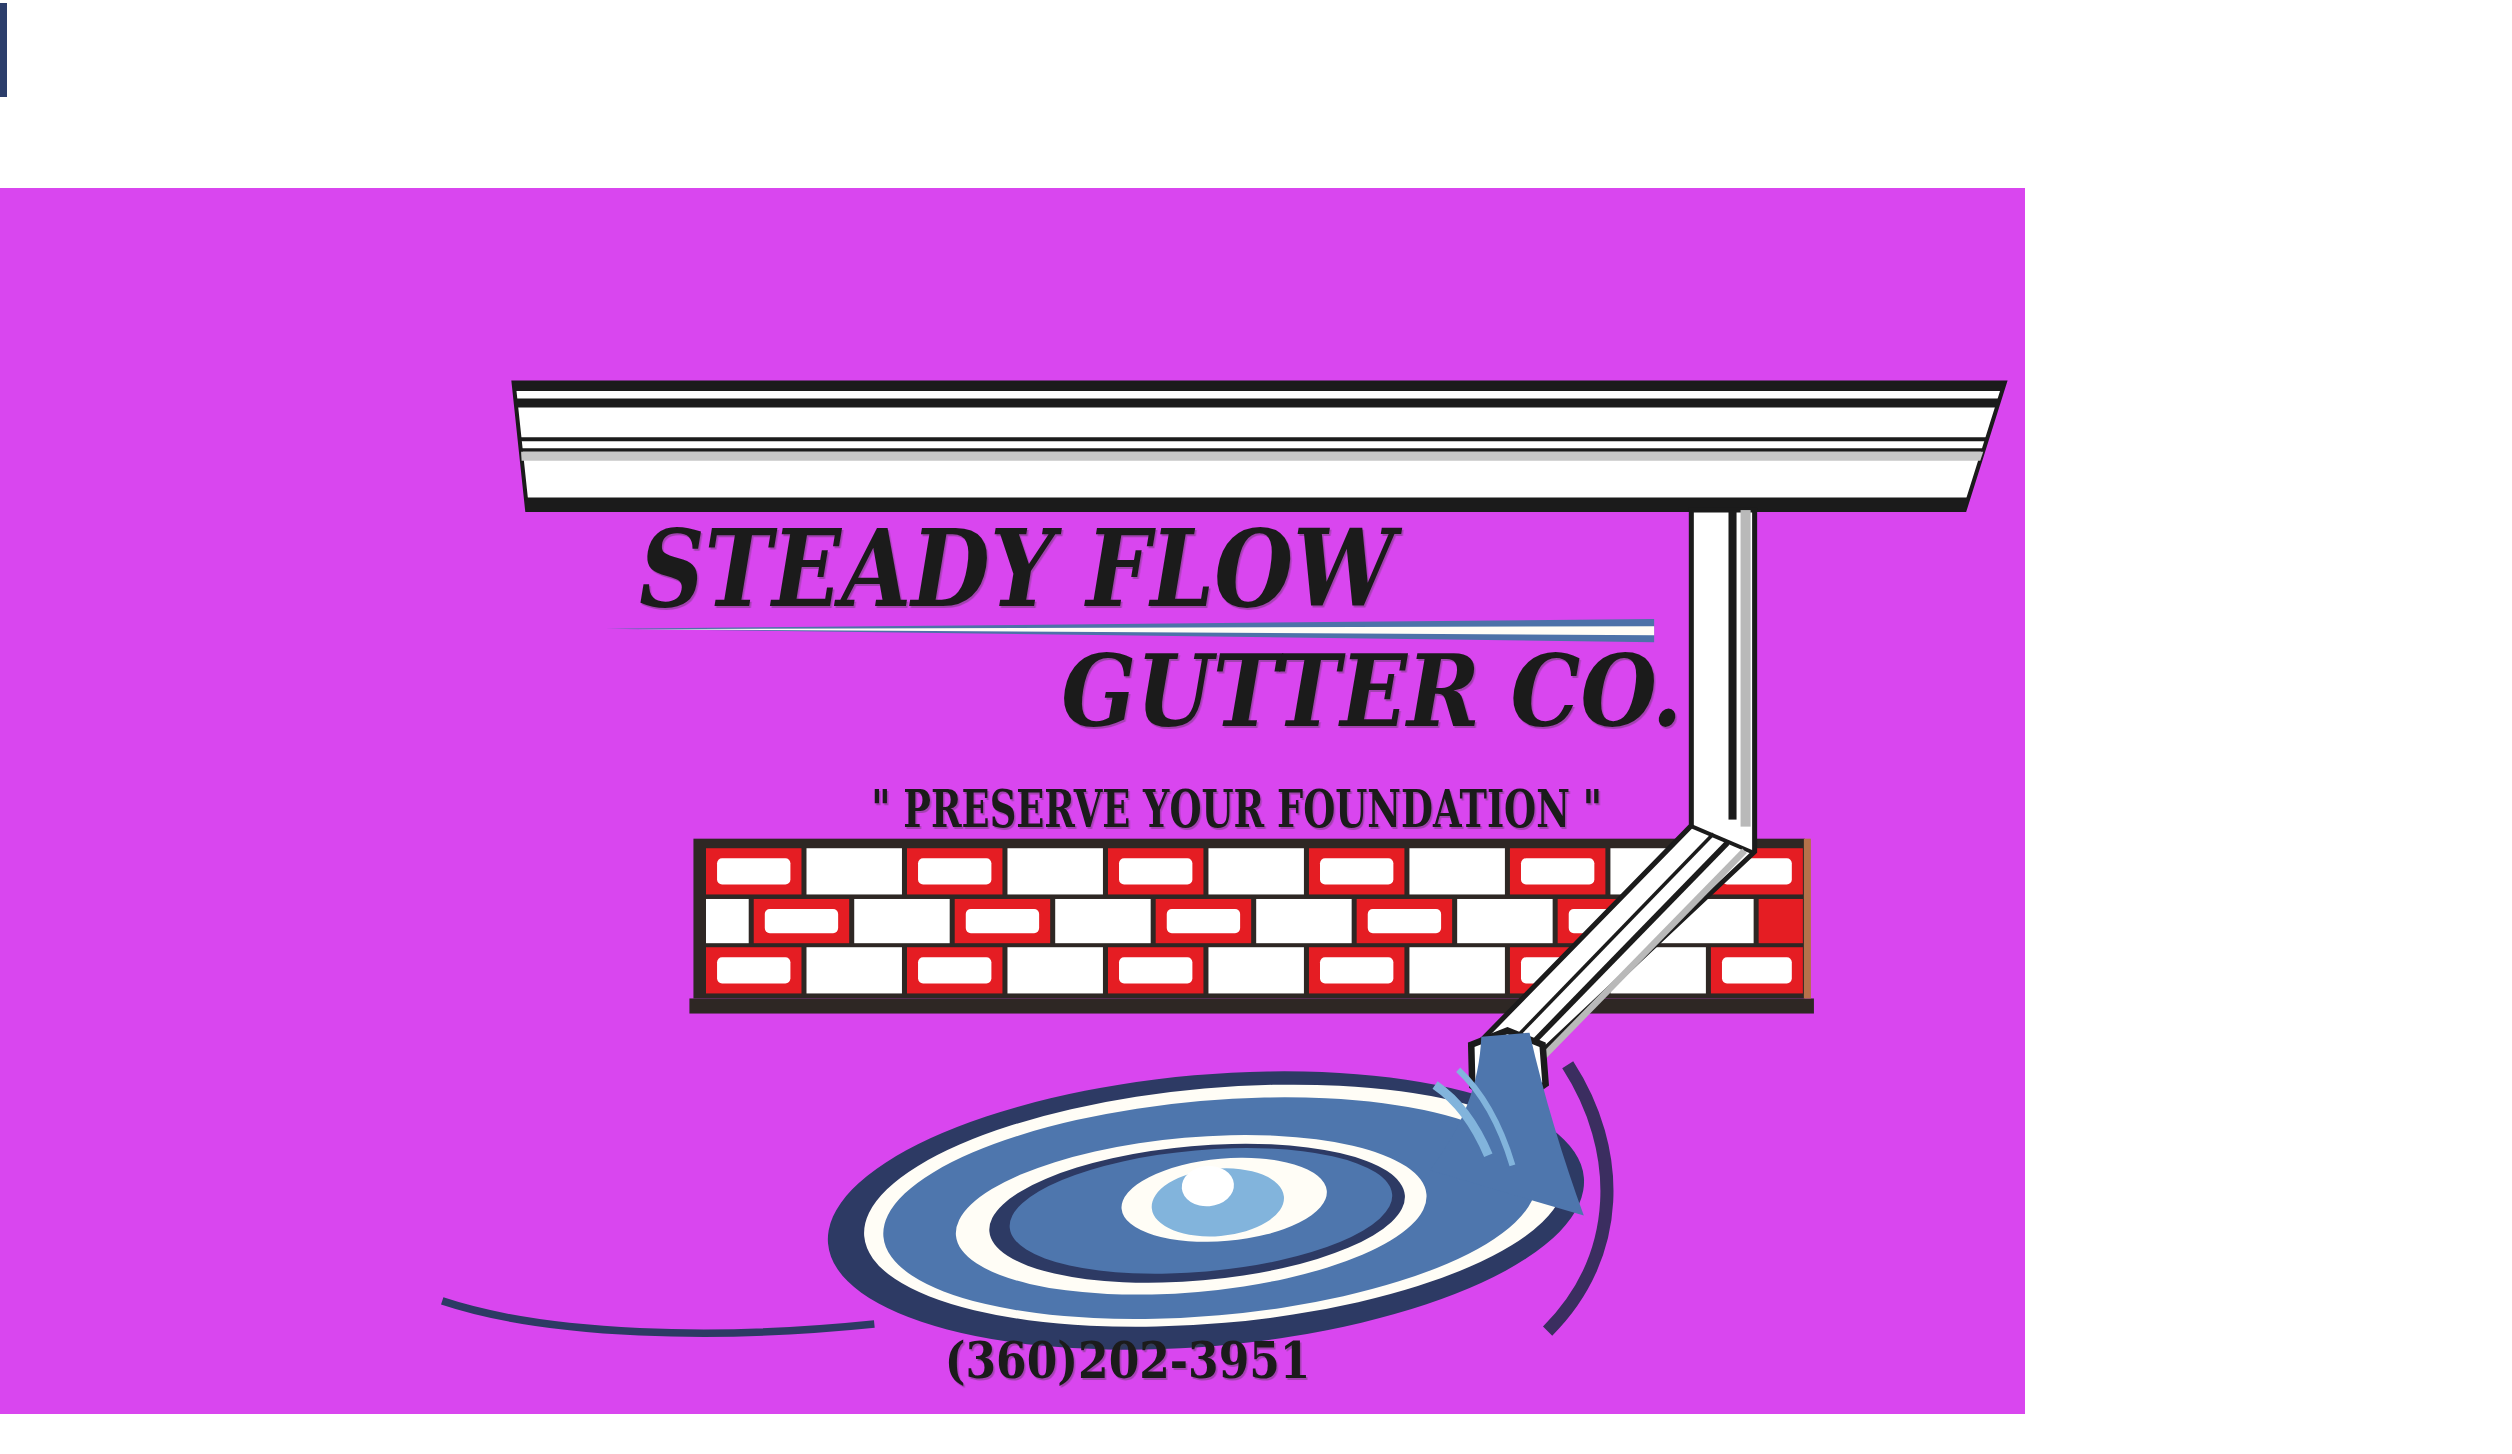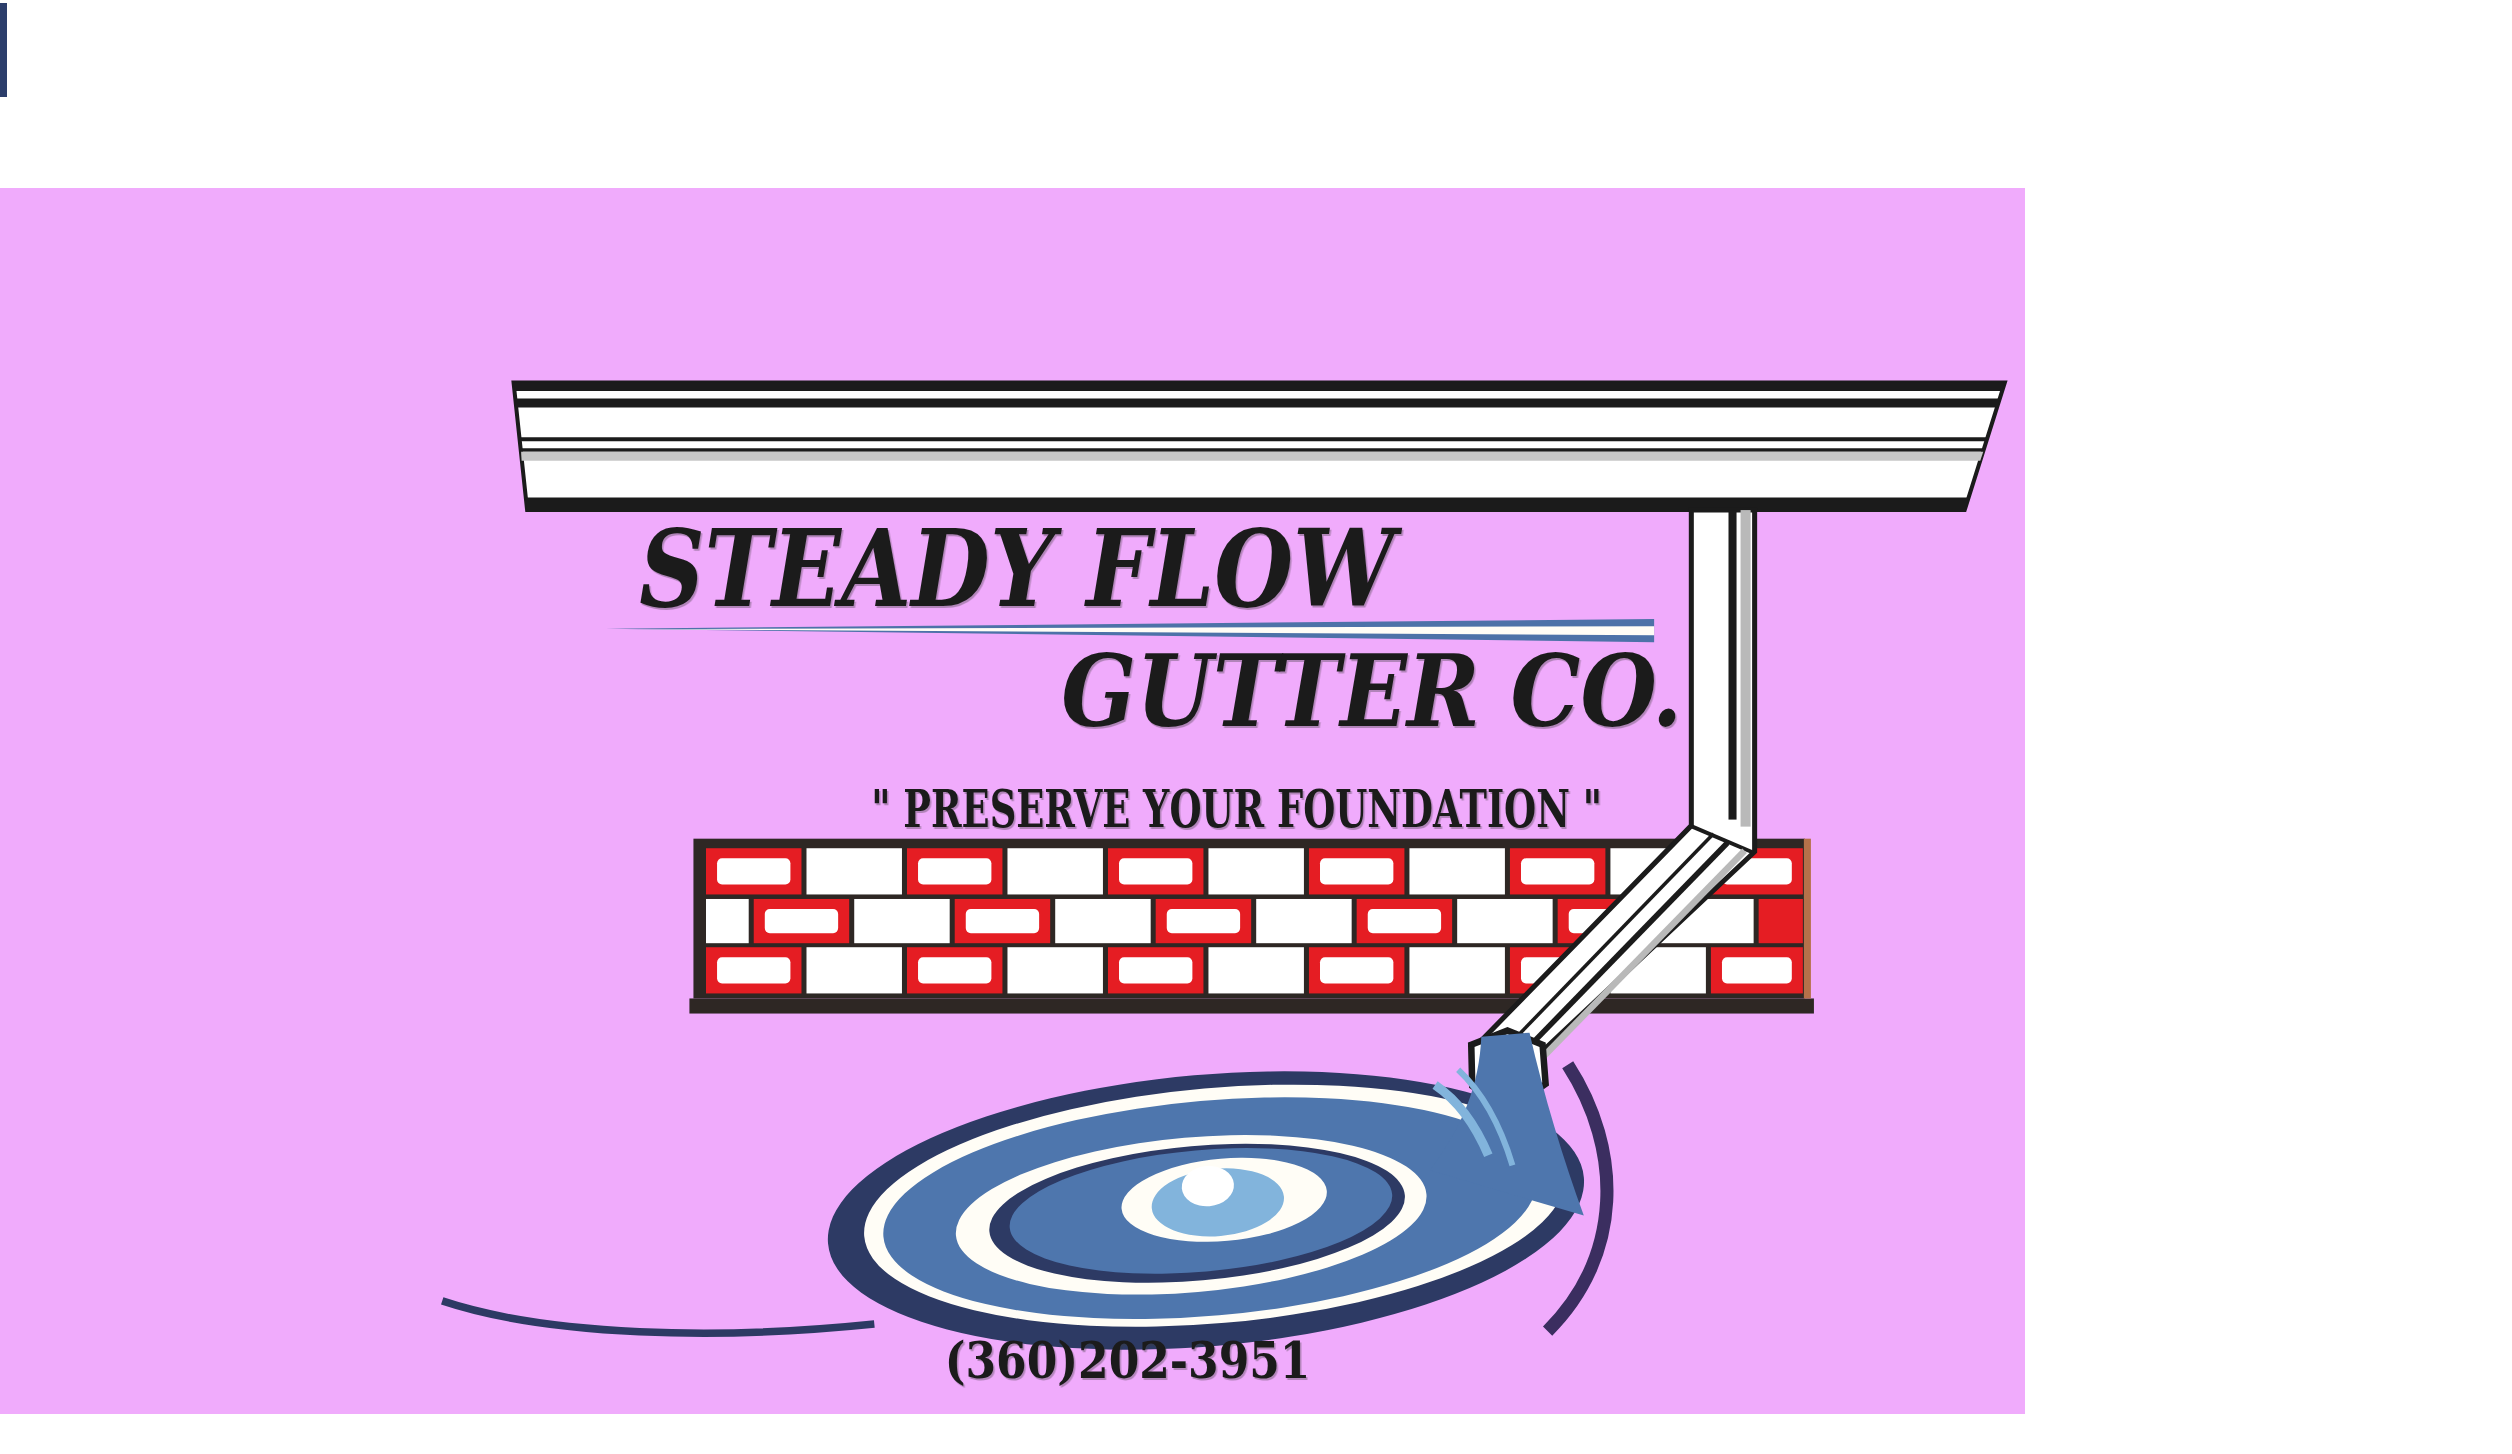--- a/index.html
+++ b/index.html
@@ -6,7 +6,7 @@
   body{background:#ffffff;font-family:"DejaVu Serif", serif;}
   .page{position:relative;width:2872px;height:1455px;background:#ffffff;overflow:hidden;}
   .accent-bar{position:absolute;left:0;top:2.5px;width:6.5px;height:94px;}
-  .logo-canvas{position:absolute;left:0;top:188px;width:2025px;height:1226px;background:#f0abfc;text-decoration:underline;}
+  .logo-canvas{position:absolute;left:0;top:188px;width:2025px;height:1226px;background:#d946ef;text-decoration:underline;}
   .logo-canvas svg{position:absolute;left:0;top:0;}
   .t-display{font-family:"DejaVu Serif", serif;font-style:italic;font-weight:bold;}
   .t-plain{font-family:"DejaVu Serif", serif;font-weight:bold;}

